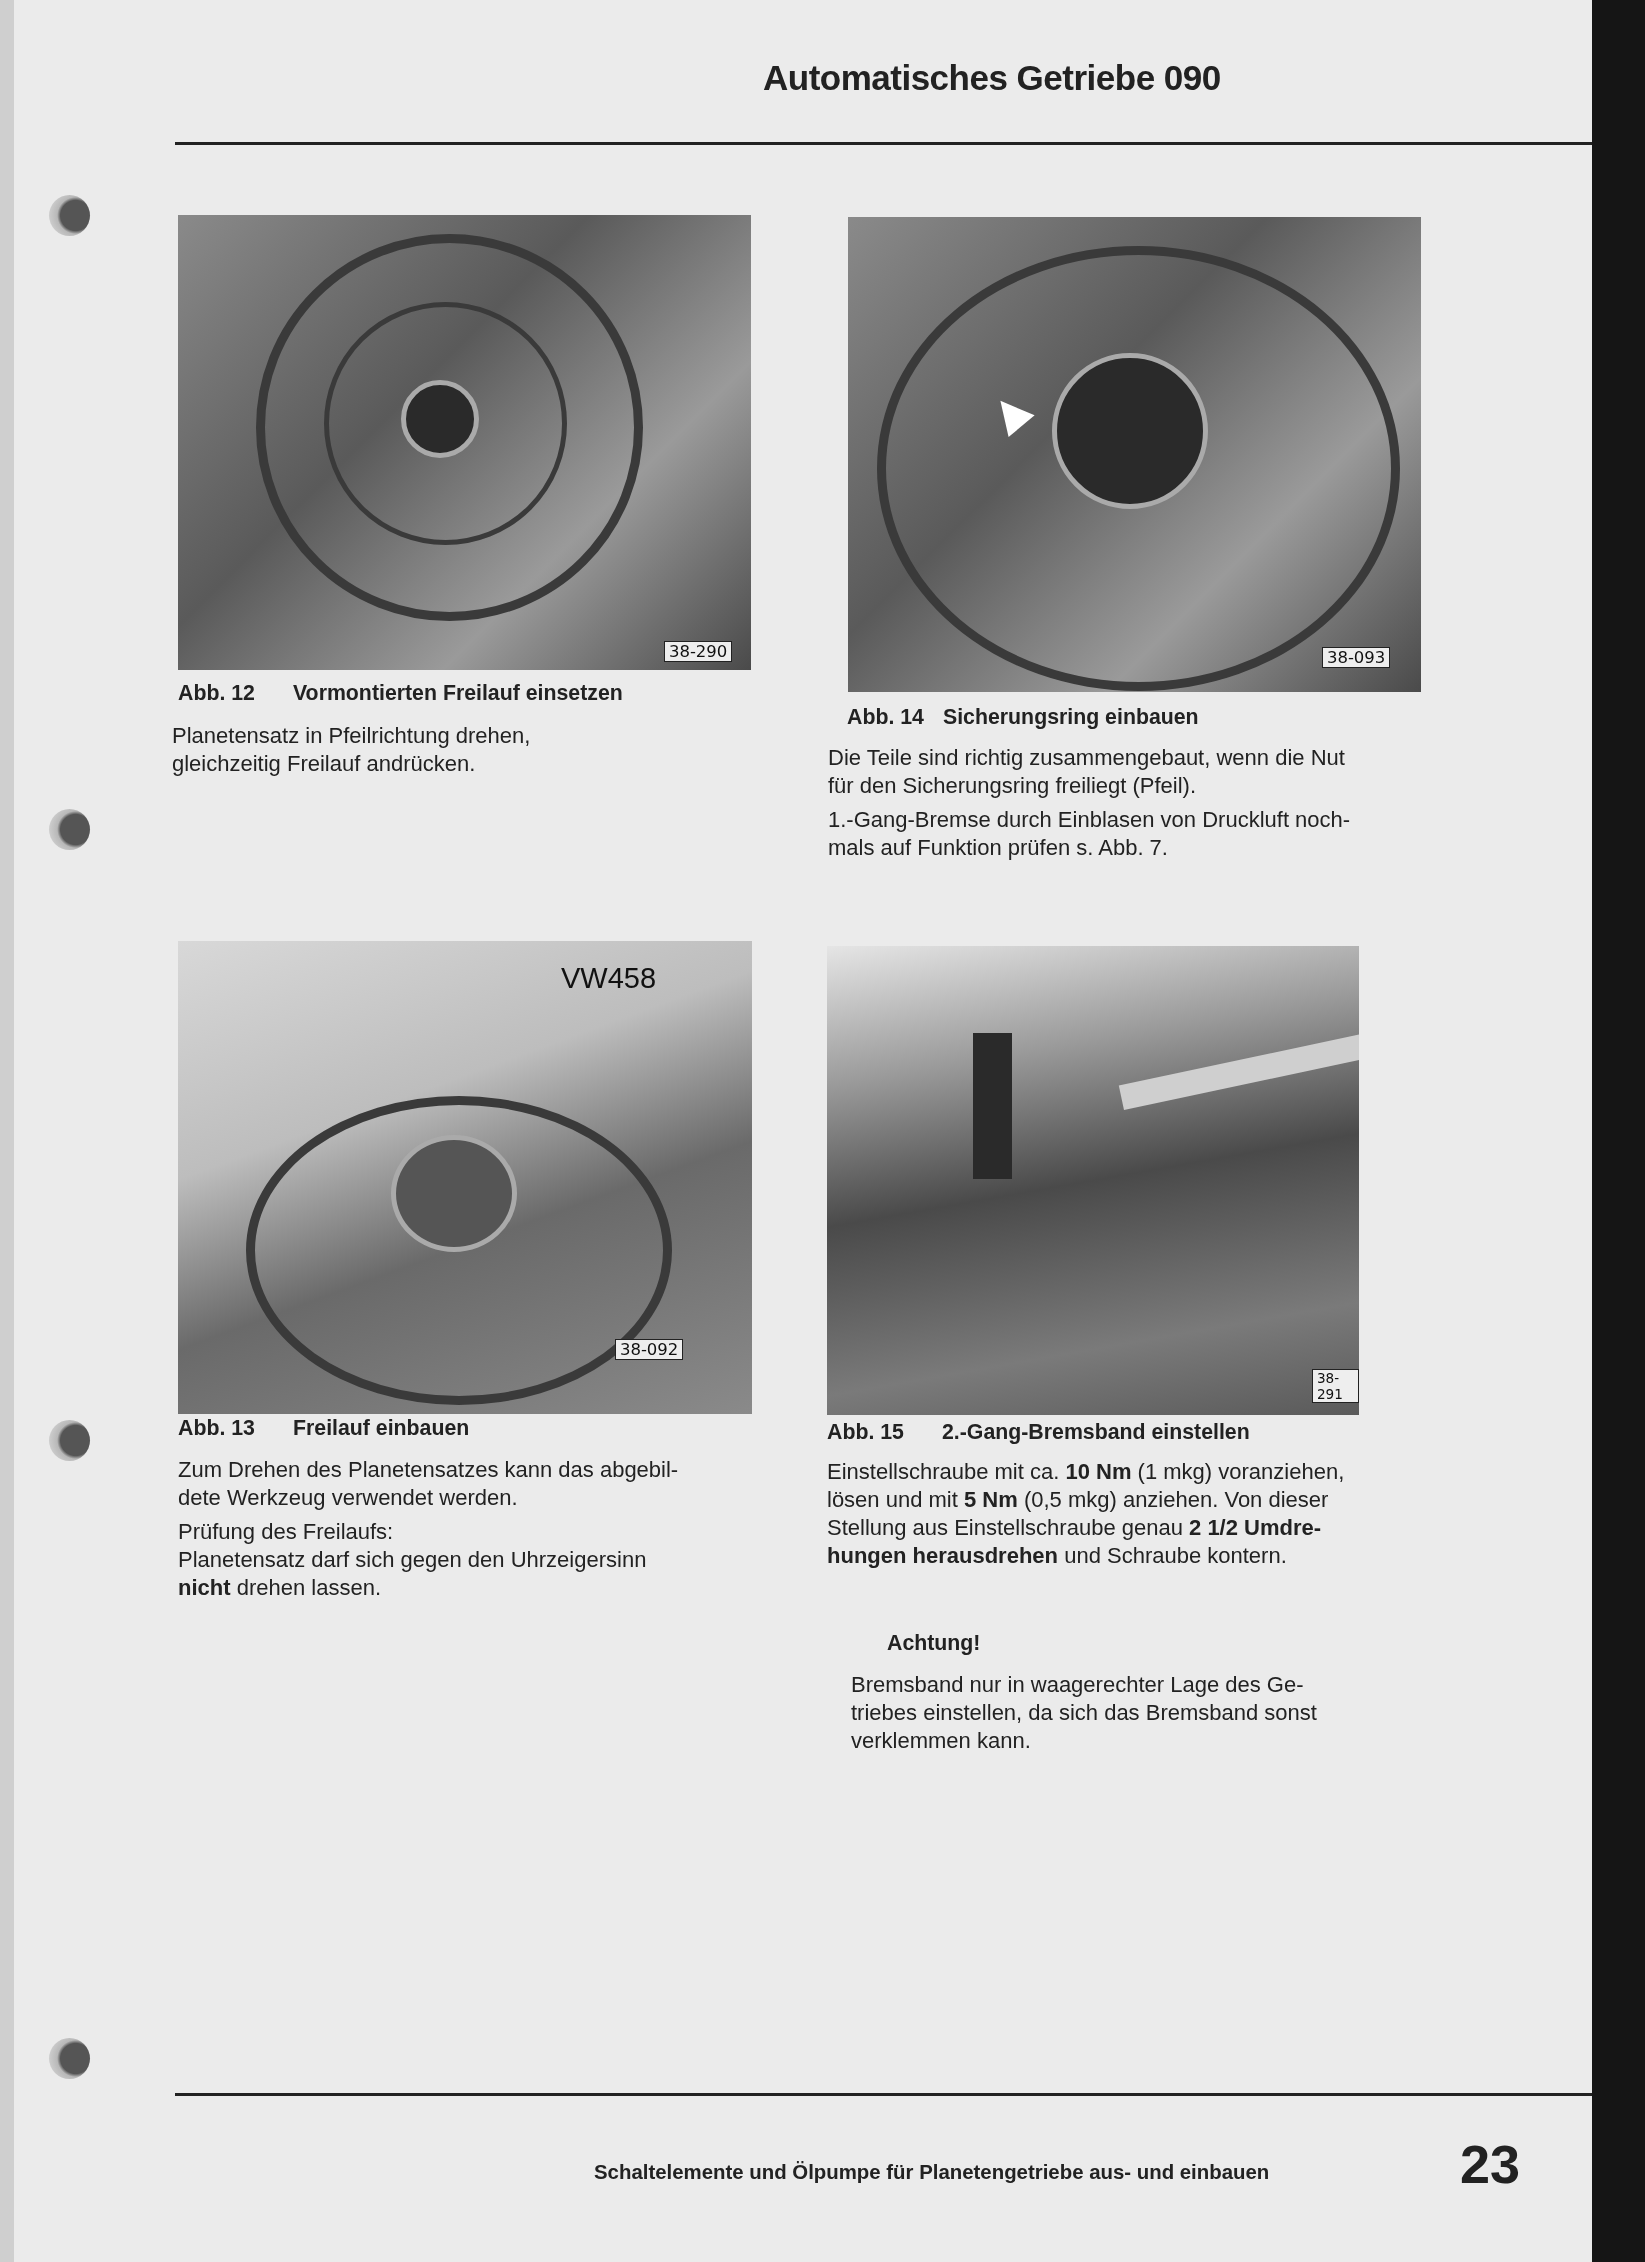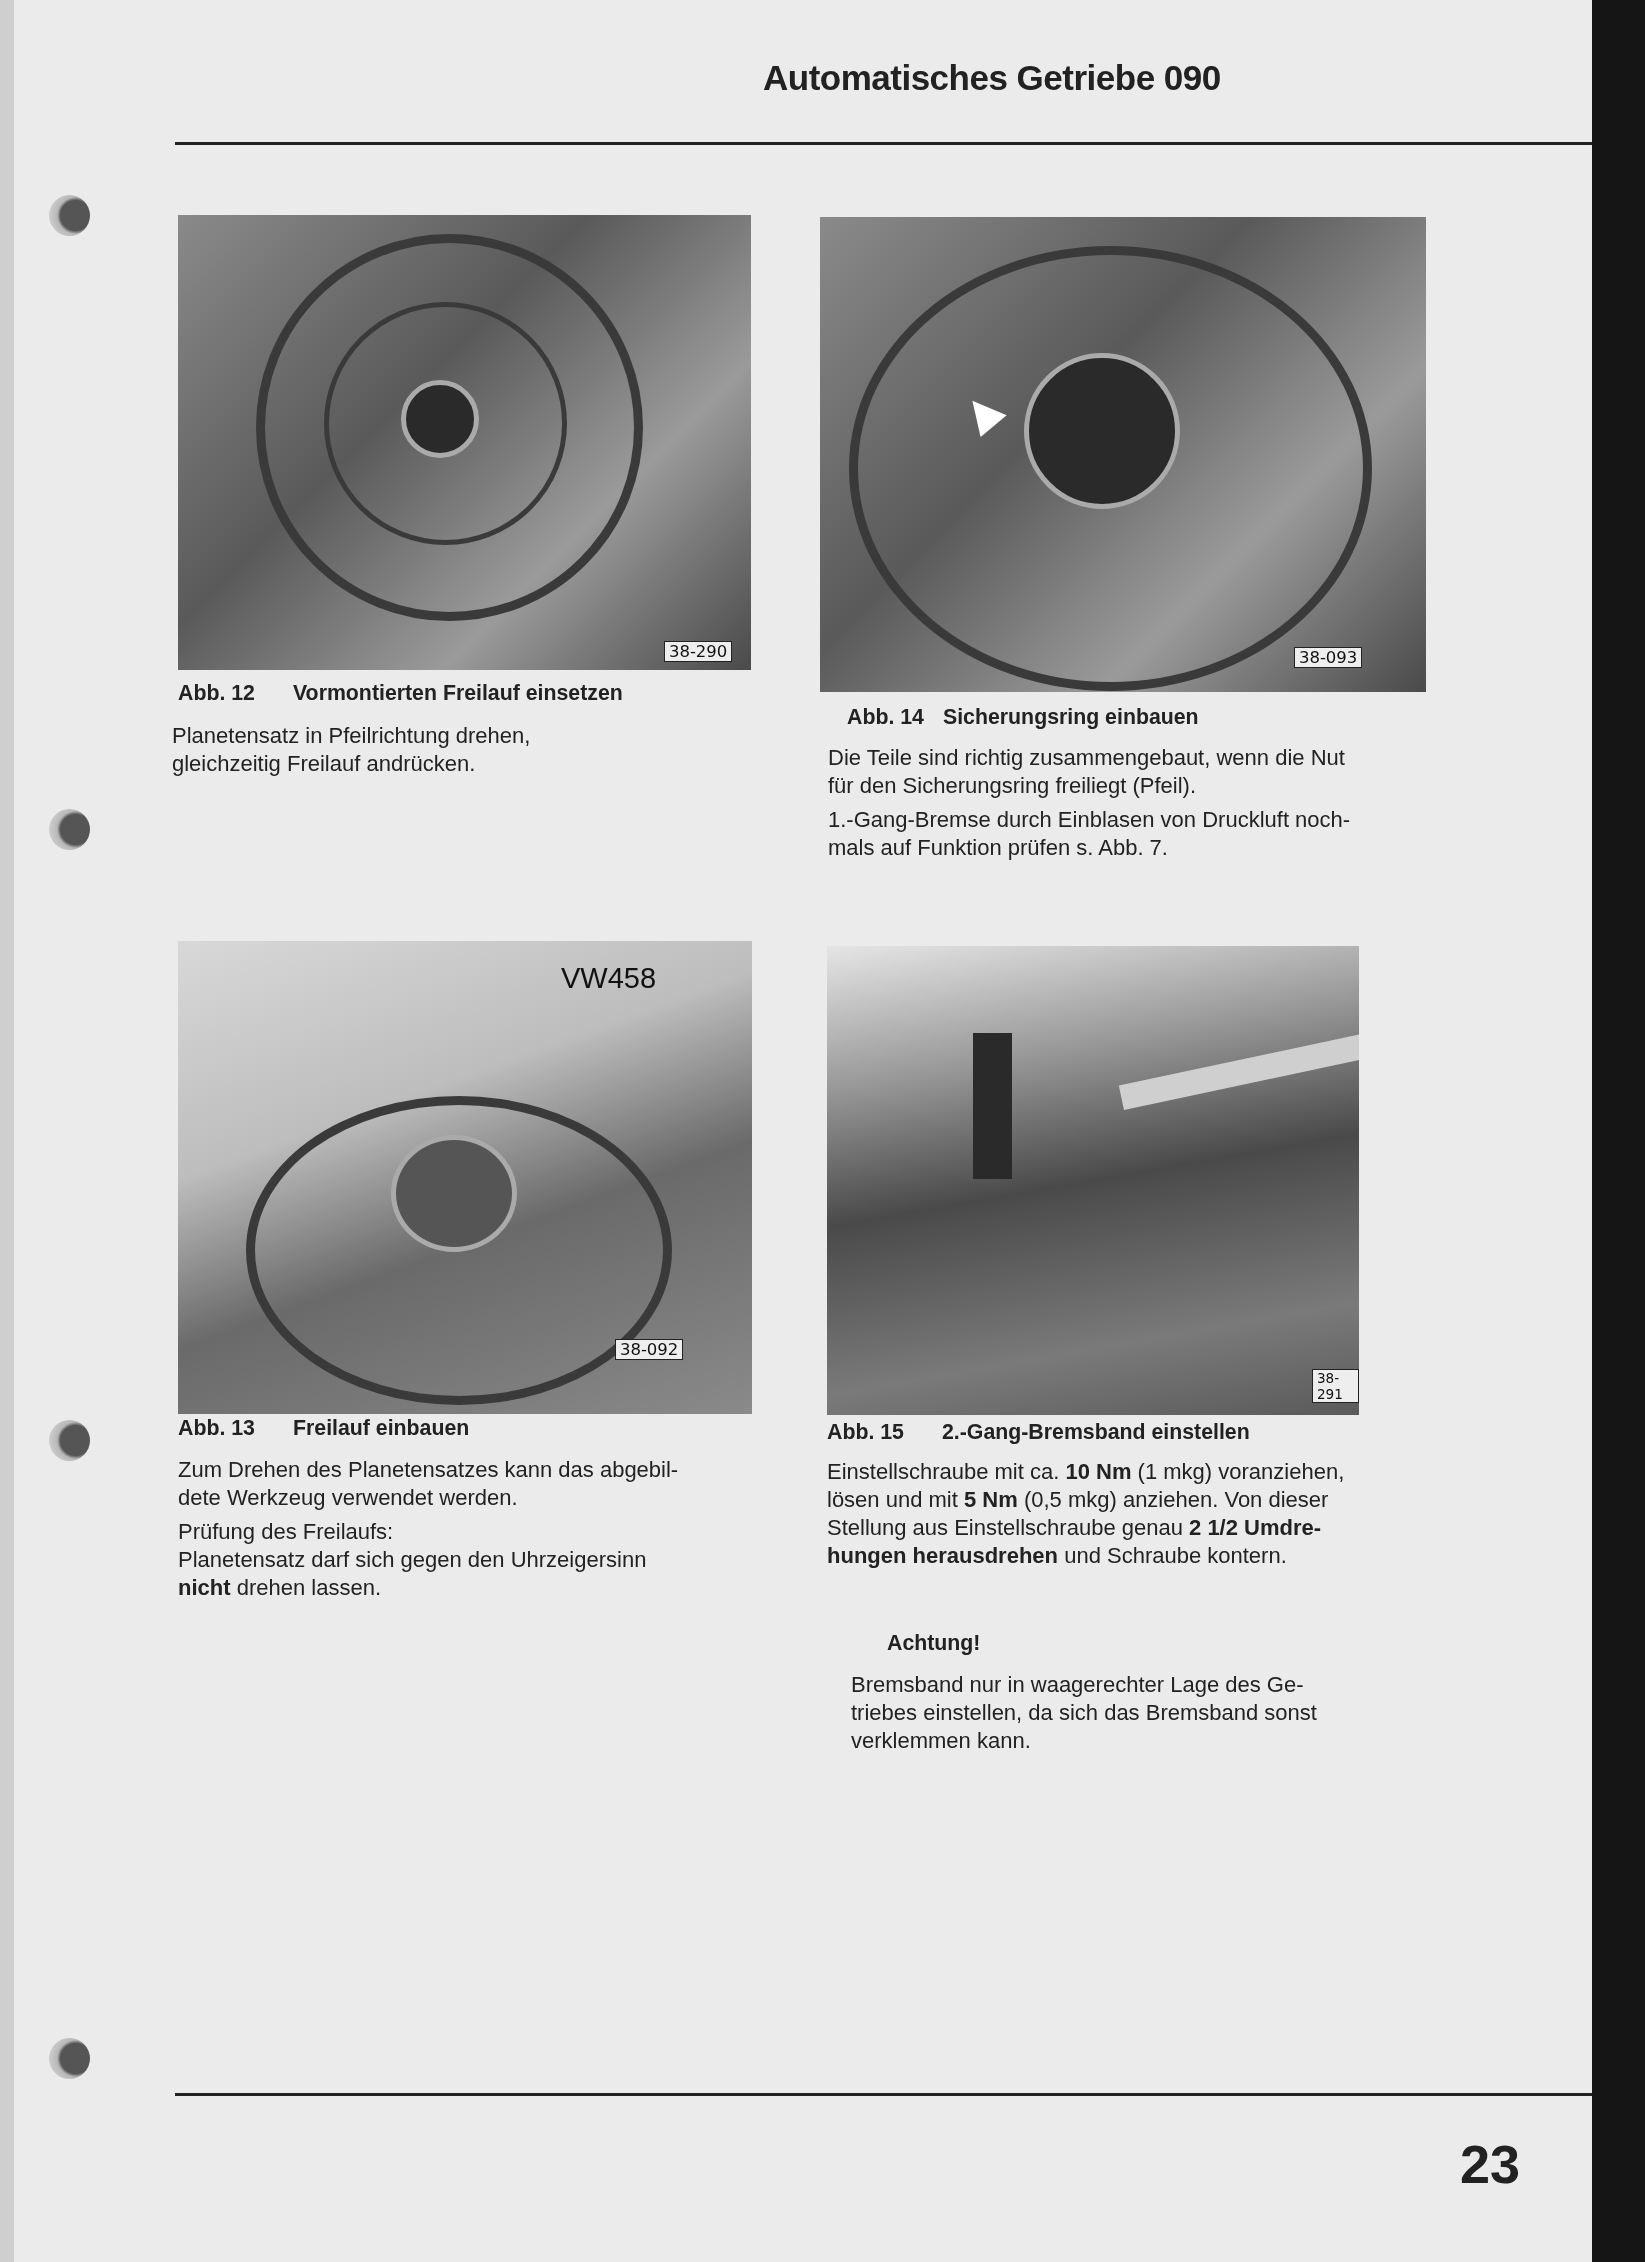--- a/index.html
+++ b/index.html
@@ -51,7 +51,7 @@
     <div>gleichzeitig Freilauf andrücken.</div>
   </div>
 
-  <div class="photo" style="left:820px;top:209px;width:573px;height:475px;padding-left:33px;">
+  <div class="photo" style="left:848px;top:209px;width:573px;height:475px;">
     <div class="ring" style="left:29px;top:29px;width:505px;height:427px;"></div>
     <div class="hub" style="left:204px;top:136px;width:146px;height:146px;"></div>
     <div style="position:absolute;left:146px;top:180px;width:0;height:0;border-left:17.5px solid transparent;border-right:17.5px solid transparent;border-bottom:33px solid #fff;transform:rotate(-40deg);"></div>

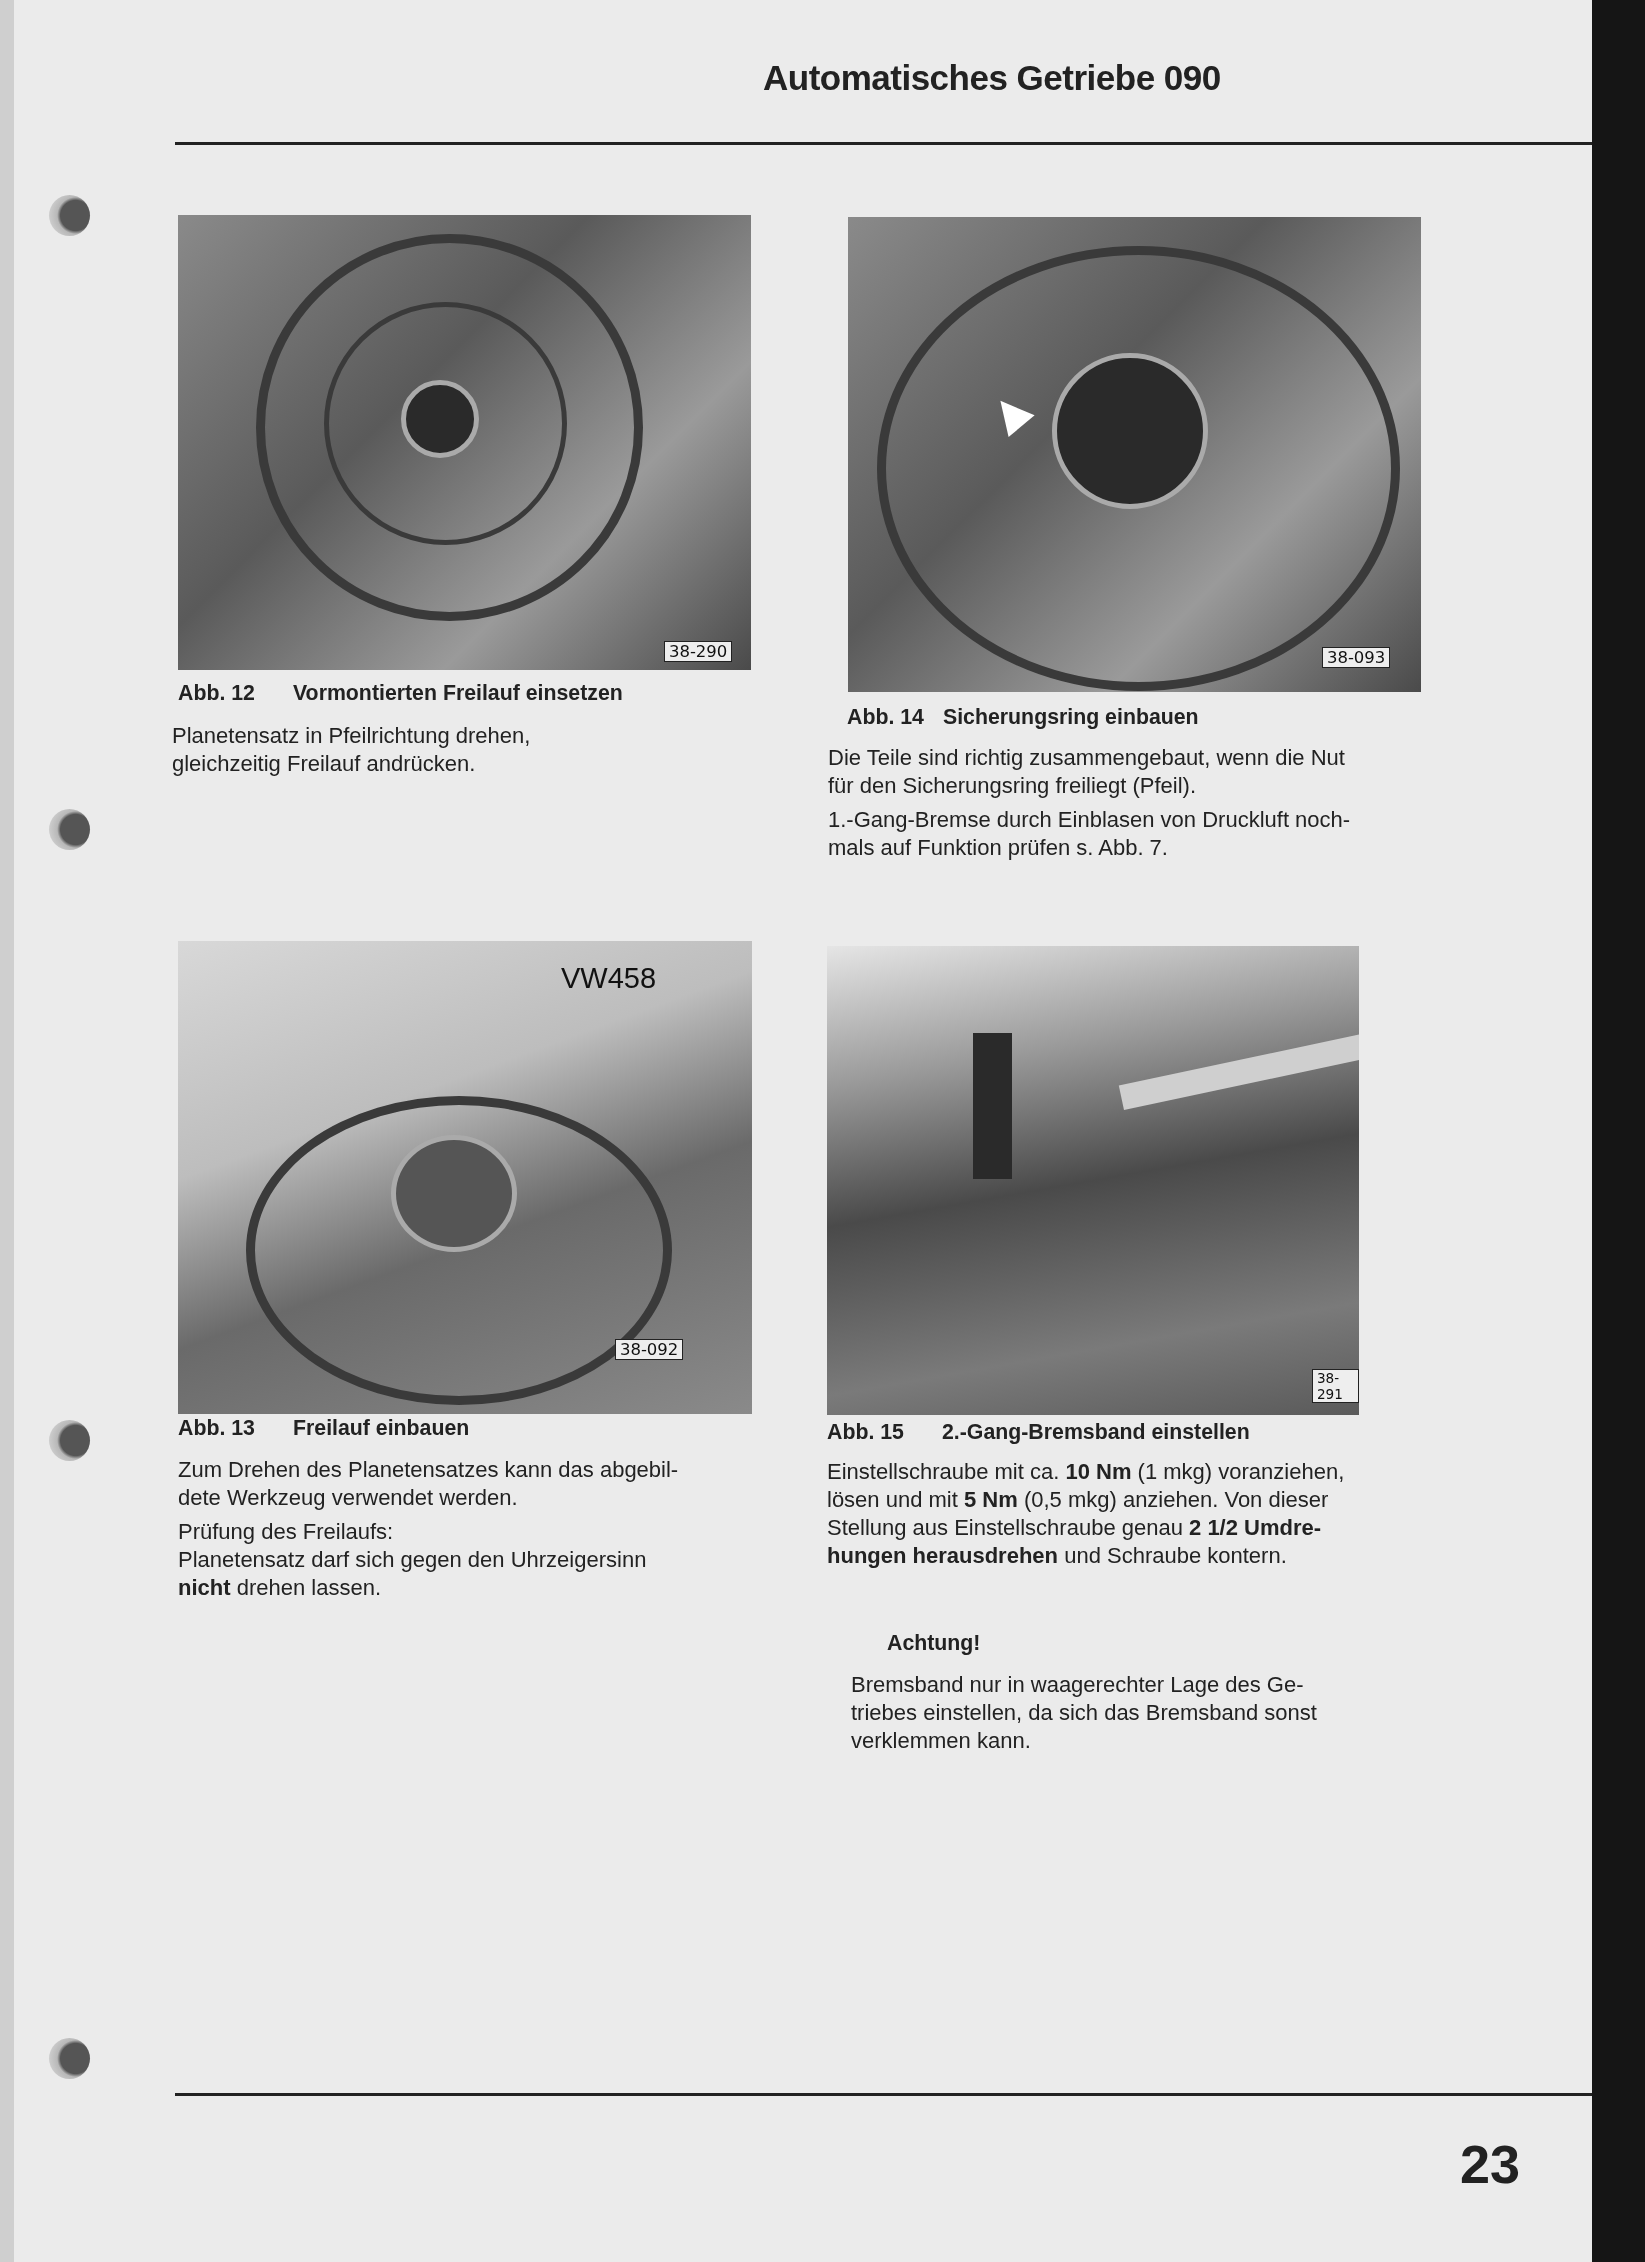--- a/index.html
+++ b/index.html
@@ -115,6 +115,7 @@
   </div>
 
   <div class="rule" style="top:2093px;width:1417px;"></div>
+  <div class="footer">Schaltelemente und Ölpumpe für Planetengetriebe aus- und einbauen</div>
   <div class="pagenum">23</div>
 </div>
 <div class="dark"></div>

